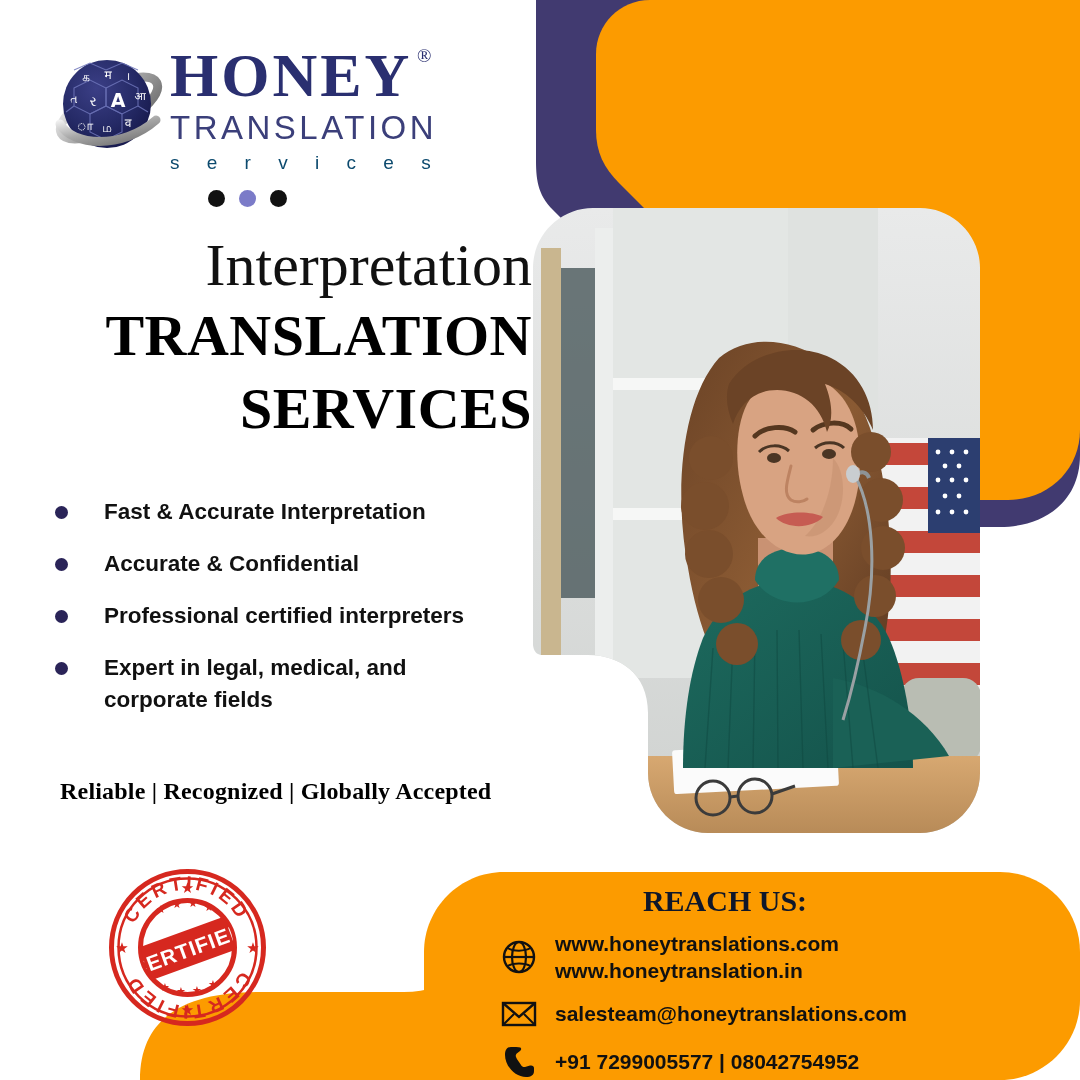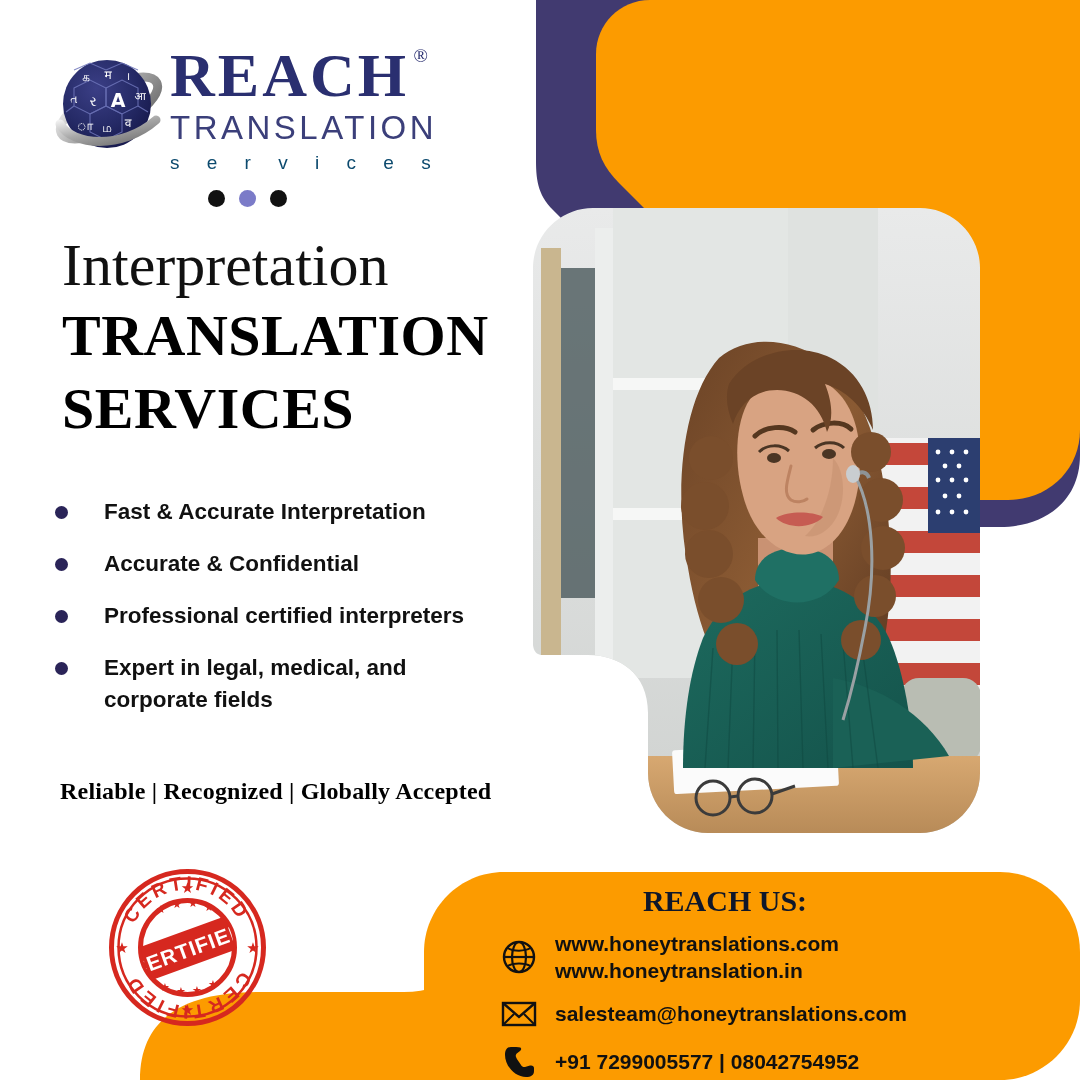--- a/index.html
+++ b/index.html
@@ -148,7 +148,7 @@
     </div>
     <div class="logo-text">
       <div class="logo-honey">
-        <span>REACH</span>
+        <span>HONEY</span>
         <span class="logo-reg">®</span>
       </div>
       <div class="logo-translation">TRANSLATION</div>

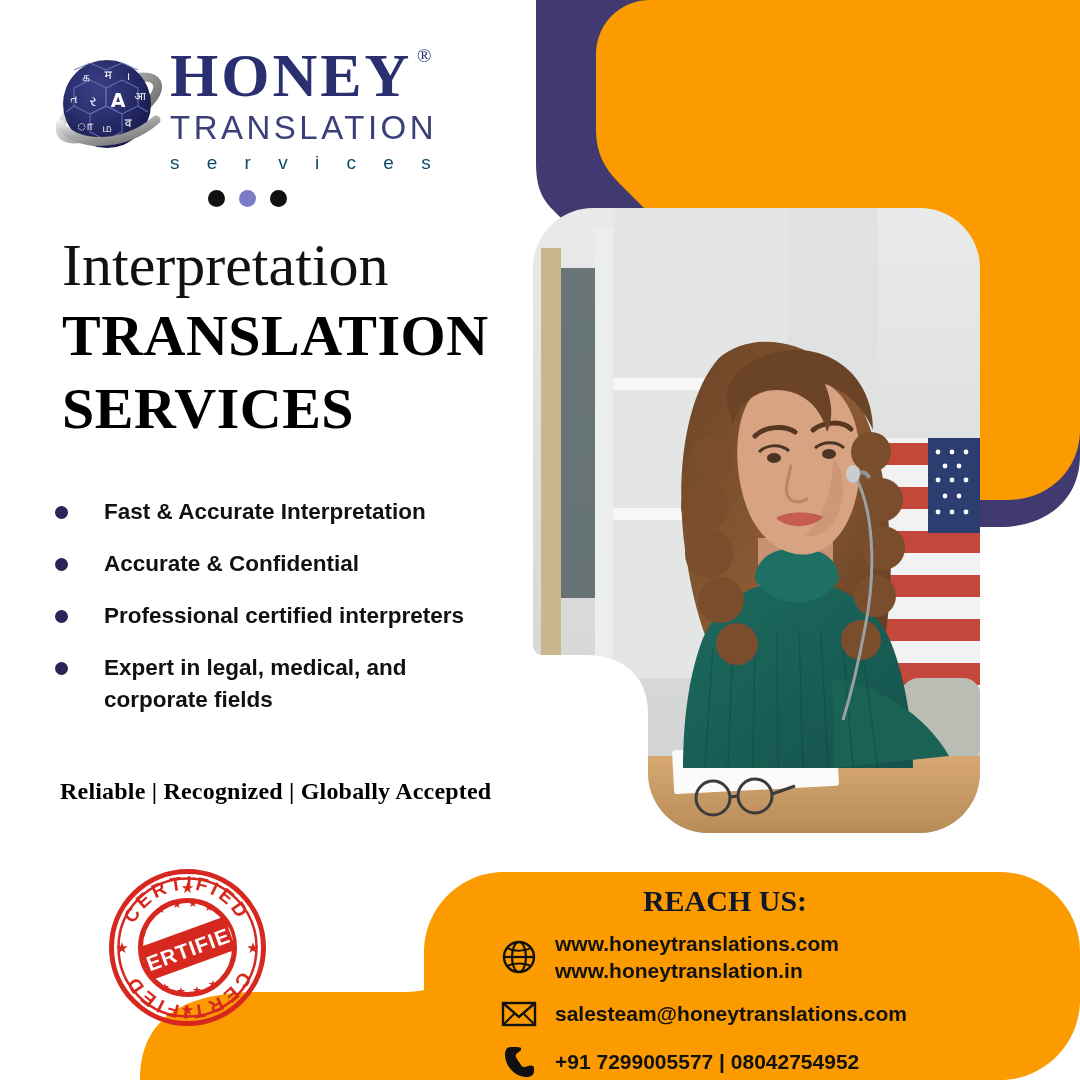--- a/index.html
+++ b/index.html
@@ -27,7 +27,7 @@
   .dot{width:17px;height:17px;border-radius:50%;}
 
   
-  .headline{position:absolute;left:62px;top:234px;width:470px;}
+  .headline{position:absolute;left:62px;top:234px;width:470px;text-align:right;}
   .h-script{font-family:"Liberation Serif",serif;font-weight:400;font-size:60px;
     color:#111;line-height:1.05;letter-spacing:0px;}
   .h-bold{font-family:"Liberation Serif",serif;font-weight:700;font-size:58px;color:#000;

